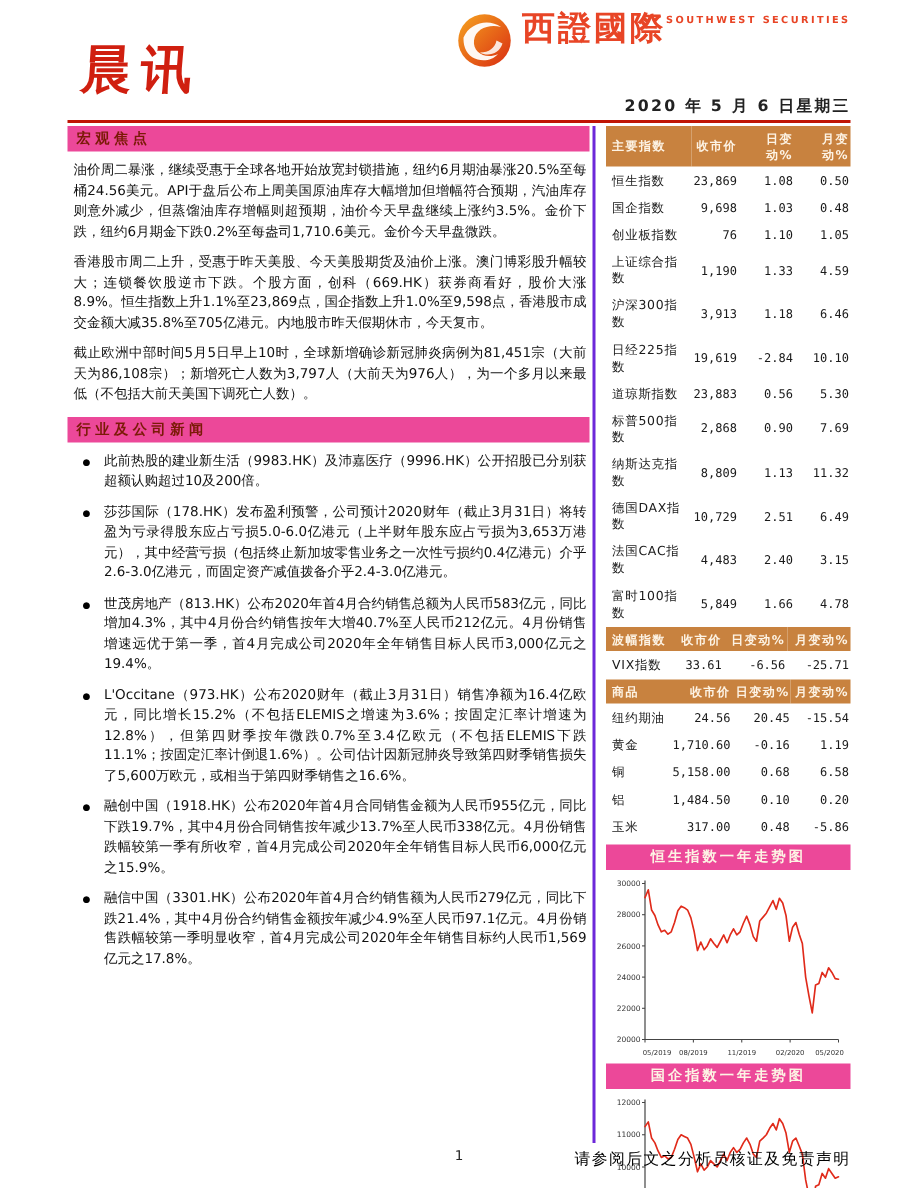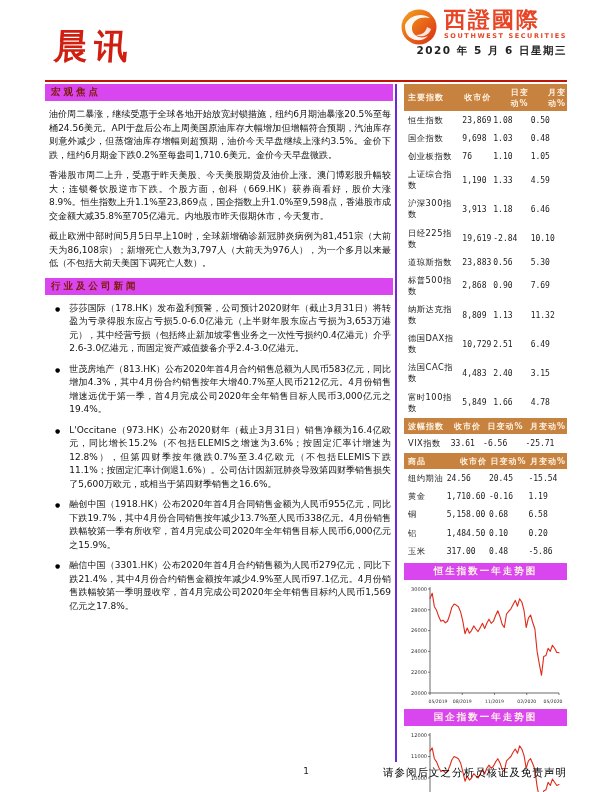--- a/index.html
+++ b/index.html
@@ -10,7 +10,7 @@
         color:#d01f10;font-family:"DejaVu Serif","Liberation Serif",serif;
         letter-spacing:6px;transform:skewX(-4deg);}
   .logo{position:absolute;right:45px;top:8px;display:flex;align-items:flex-start;gap:6px;}
-  .logo-text{display:flex;flex-direction:column;align-items:flex-start;}
+  .logo-text{display:flex;flex-direction:row;align-items:flex-start;}
   .logo-cn{font-size:22px;font-weight:bold;color:#e84526;letter-spacing:2px;line-height:1.05;}
   .logo-en{font-size:6.5px;font-weight:bold;color:#e84526;letter-spacing:1.6px;margin-top:1px;}
   .date-line{position:absolute;right:45px;top:44px;font-size:10.5px;font-weight:bold;

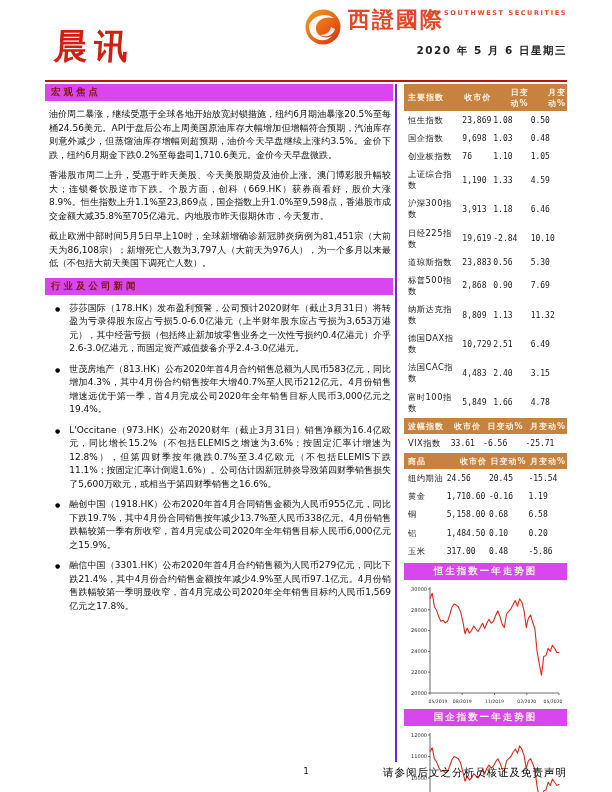--- a/index.html
+++ b/index.html
@@ -13,7 +13,7 @@
   .logo-text{display:flex;flex-direction:row;align-items:flex-start;}
   .logo-cn{font-size:22px;font-weight:bold;color:#e84526;letter-spacing:2px;line-height:1.05;}
   .logo-en{font-size:6.5px;font-weight:bold;color:#e84526;letter-spacing:1.6px;margin-top:1px;}
-  .date-line{position:absolute;right:45px;top:44px;font-size:10.5px;font-weight:bold;
+  .date-line{position:absolute;right:45px;top:64px;font-size:10.5px;font-weight:bold;
         color:#222;letter-spacing:1.5px;}
   .top-rule{position:absolute;left:45px;right:45px;top:80px;height:2px;background:#c01505;}
   

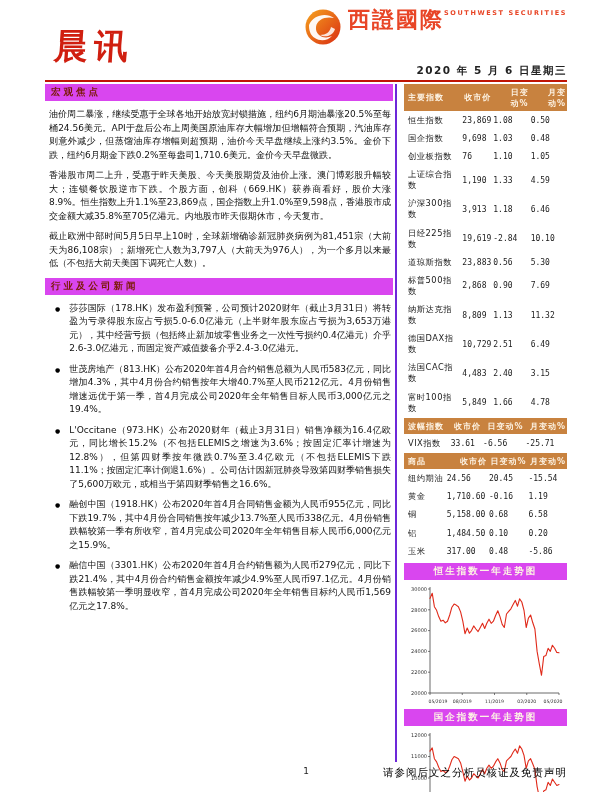--- a/index.html
+++ b/index.html
@@ -21,7 +21,7 @@
   .col-left{width:348px;flex:none;}
   .col-right{flex:1;border-left:2px solid #6d28d9;padding-left:7px;margin-left:2px;}
   
-  .banner{background:#d946ef;color:#7a1a06;font-weight:bold;font-size:9.5px;
+  .banner{background:#ec4899;color:#7a1a06;font-weight:bold;font-size:9.5px;
         padding:2px 6px;letter-spacing:3px;}
   .banner.light{color:#fdf3e4;letter-spacing:2px;text-align:center;}
   

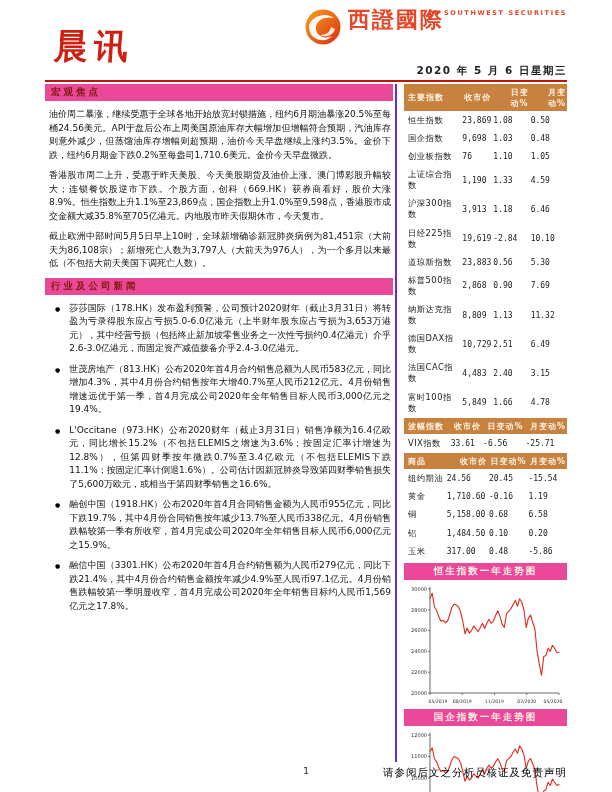--- a/index.html
+++ b/index.html
@@ -37,7 +37,7 @@
   table.idx th.num{text-align:right;}
   table.idx td{font-size:8.3px;padding:3.6px 1px;color:#1a1a1a;}
   table.idx td.name{text-align:left;padding-left:4px;letter-spacing:0.5px;}
-  table.idx td.num{font-family:"DejaVu Sans Mono","Liberation Mono",monospace;font-size:8px;}
+  table.idx td.num{text-align:right;font-family:"DejaVu Sans Mono","Liberation Mono",monospace;font-size:8px;}
   
   .chart-block{margin-top:3px;}
   .chart-svg{display:block;margin-top:4px;}

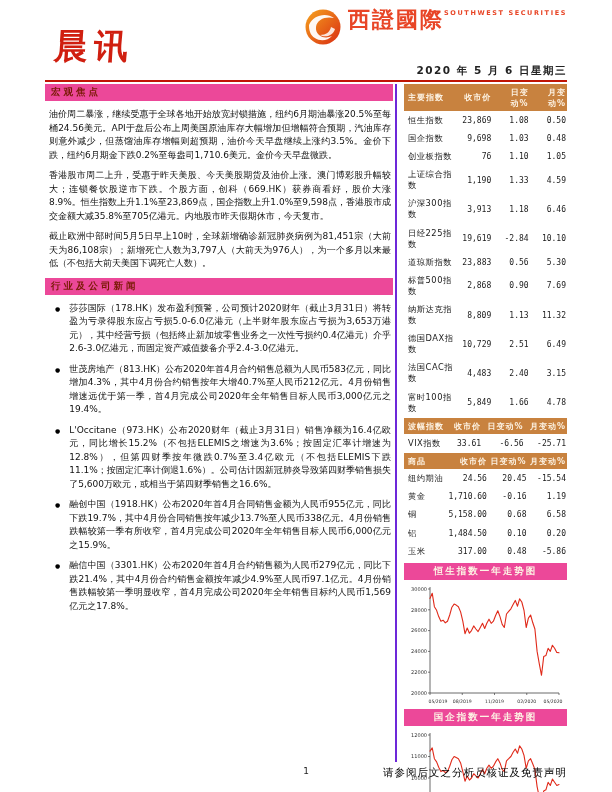--- a/index.html
+++ b/index.html
@@ -88,6 +88,10 @@
 
       <div class="banner">行业及公司新闻</div>
       <div>
+          <div class="news-item">
+            <span class="news-bullet">●</span>
+            <span class="news-text">此前热股的建业新生活（9983.HK）及沛嘉医疗（9996.HK）公开招股已分别获超额认购超过10及200倍。</span>
+          </div>
           <div class="news-item">
             <span class="news-bullet">●</span>
             <span class="news-text">莎莎国际（178.HK）发布盈利预警，公司预计2020财年（截止3月31日）将转盈为亏录得股东应占亏损5.0-6.0亿港元（上半财年股东应占亏损为3,653万港元），其中经营亏损（包括终止新加坡零售业务之一次性亏损约0.4亿港元）介乎2.6-3.0亿港元，而固定资产减值拨备介乎2.4-3.0亿港元。</span>

